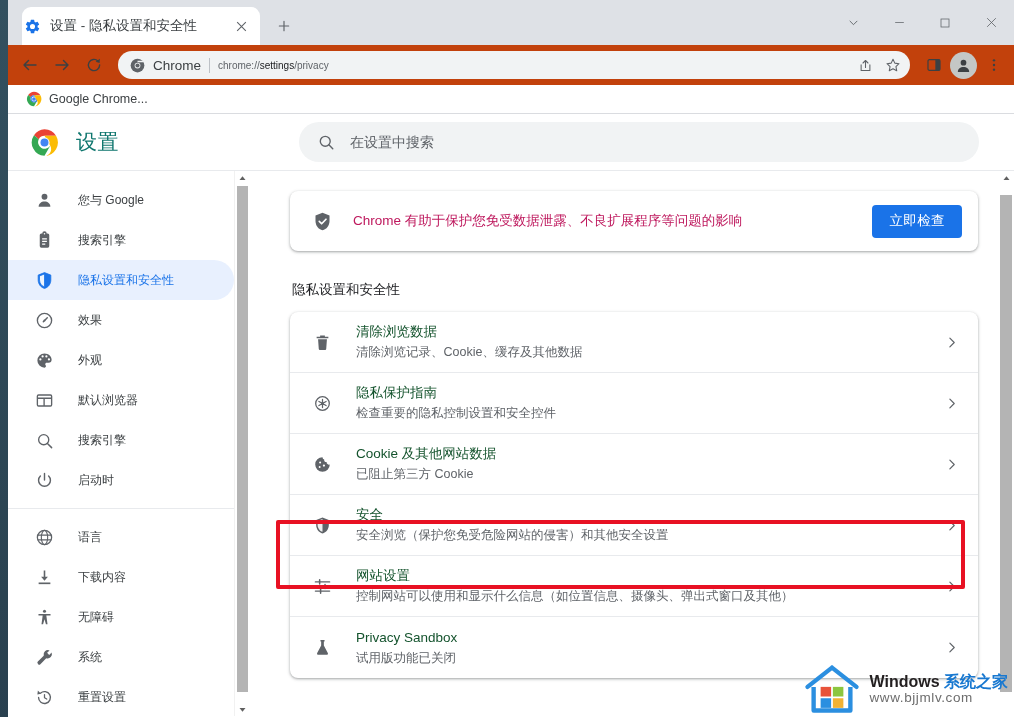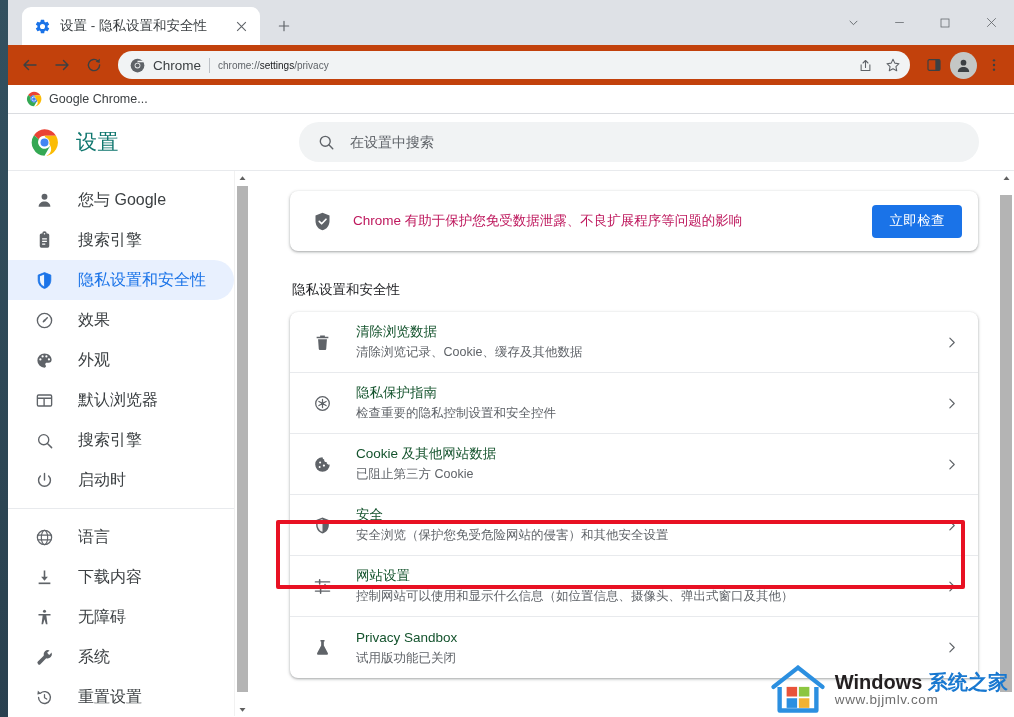--- a/index.html
+++ b/index.html
@@ -43,7 +43,7 @@
     border-radius: 9px 9px 0 0;
     display: flex;
     align-items: center;
-    padding: 0 8px 0 12px;
+    padding: 0 8px 0 2px;
     gap: 9px;
   }
   .tab-favicon { width: 17px; height: 17px; flex: 0 0 auto; display:block; }

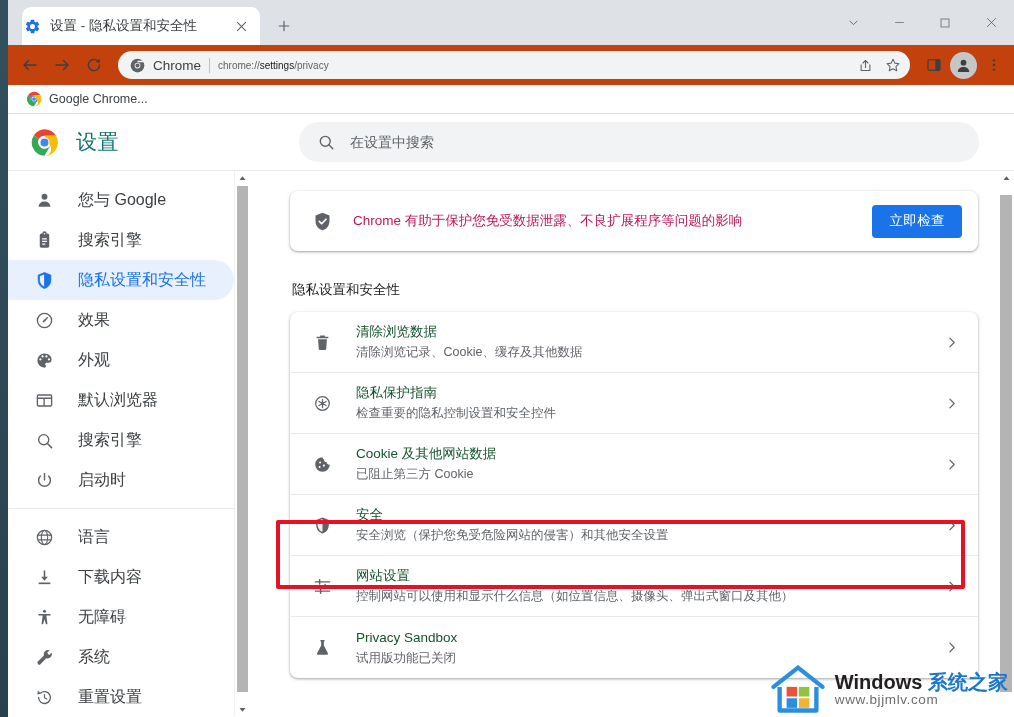--- a/index.html
+++ b/index.html
@@ -178,7 +178,7 @@
     margin-right: 14px;
     color: #5f6368;
   }
-  .nav-item .nav-label { font-size: 16px; color: #3c4043; }
+  .nav-item .nav-label { font-size: 12px; color: #3c4043; }
   .nav-item.active { background: #e8f0fe; }
   .nav-item.active .nav-label { color: #1a73e8; }
   .nav-item.active .nav-ico svg { fill: #1a73e8; stroke: #1a73e8; }

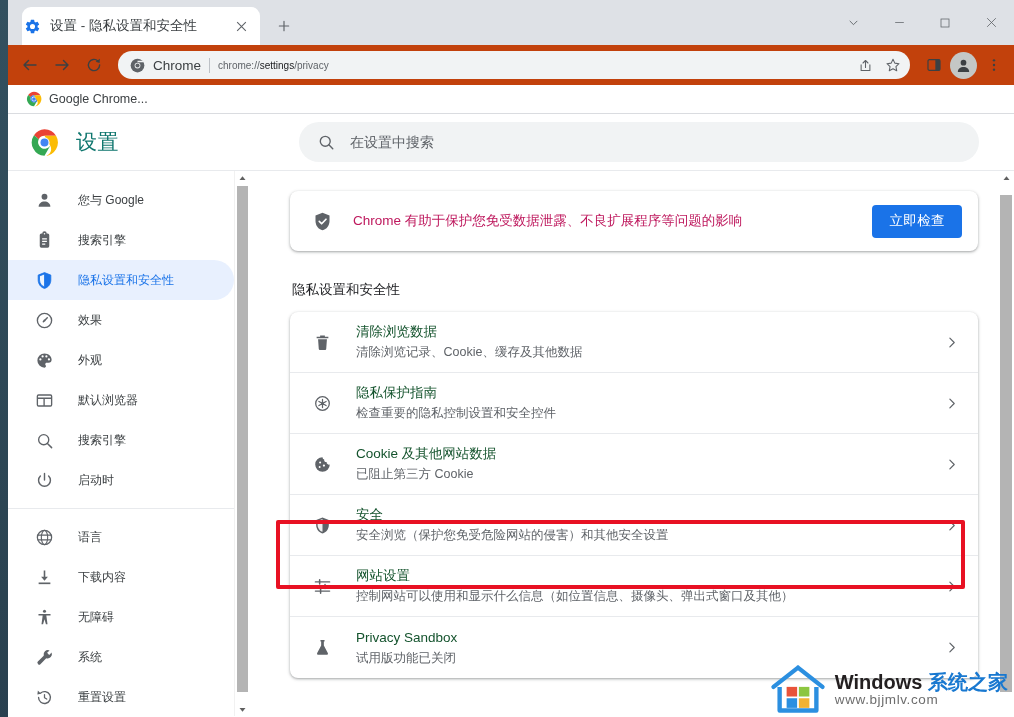--- a/index.html
+++ b/index.html
@@ -263,7 +263,7 @@
     z-index: 40;
   }
   .wm-text { line-height: 1.05; }
-  .wm-line1 { font-size: 20px; font-weight: bold; color: #231f20; white-space: nowrap; }
+  .wm-line1 { font-size: 16px; font-weight: bold; color: #231f20; white-space: nowrap; }
   .wm-line1 .cn { color: #1878d0; }
   .wm-line2 { font-size: 13.5px; color: #6d6d6d; letter-spacing: .6px; }
 </style>

